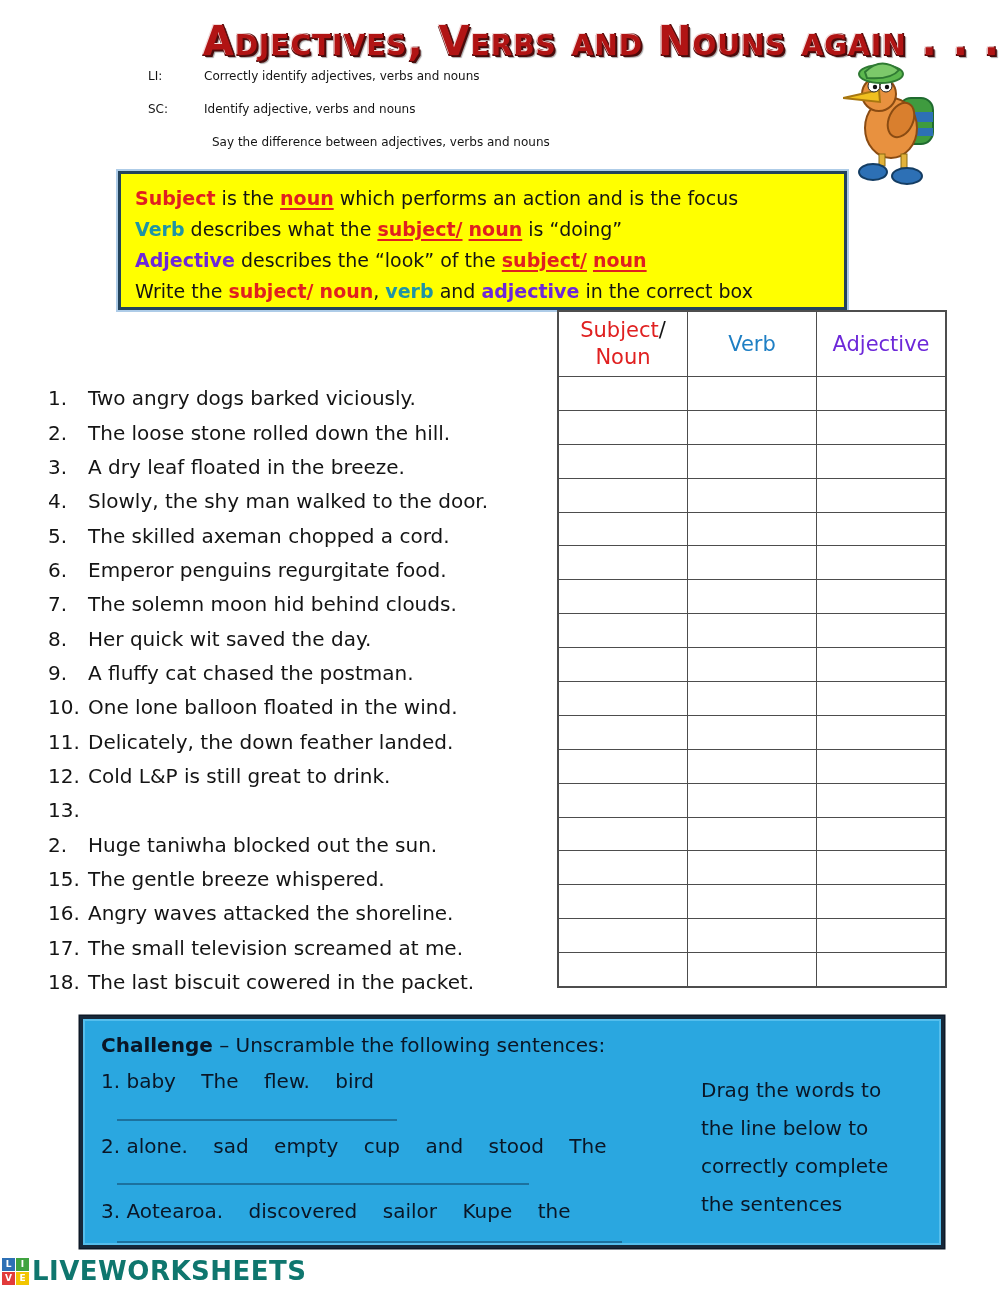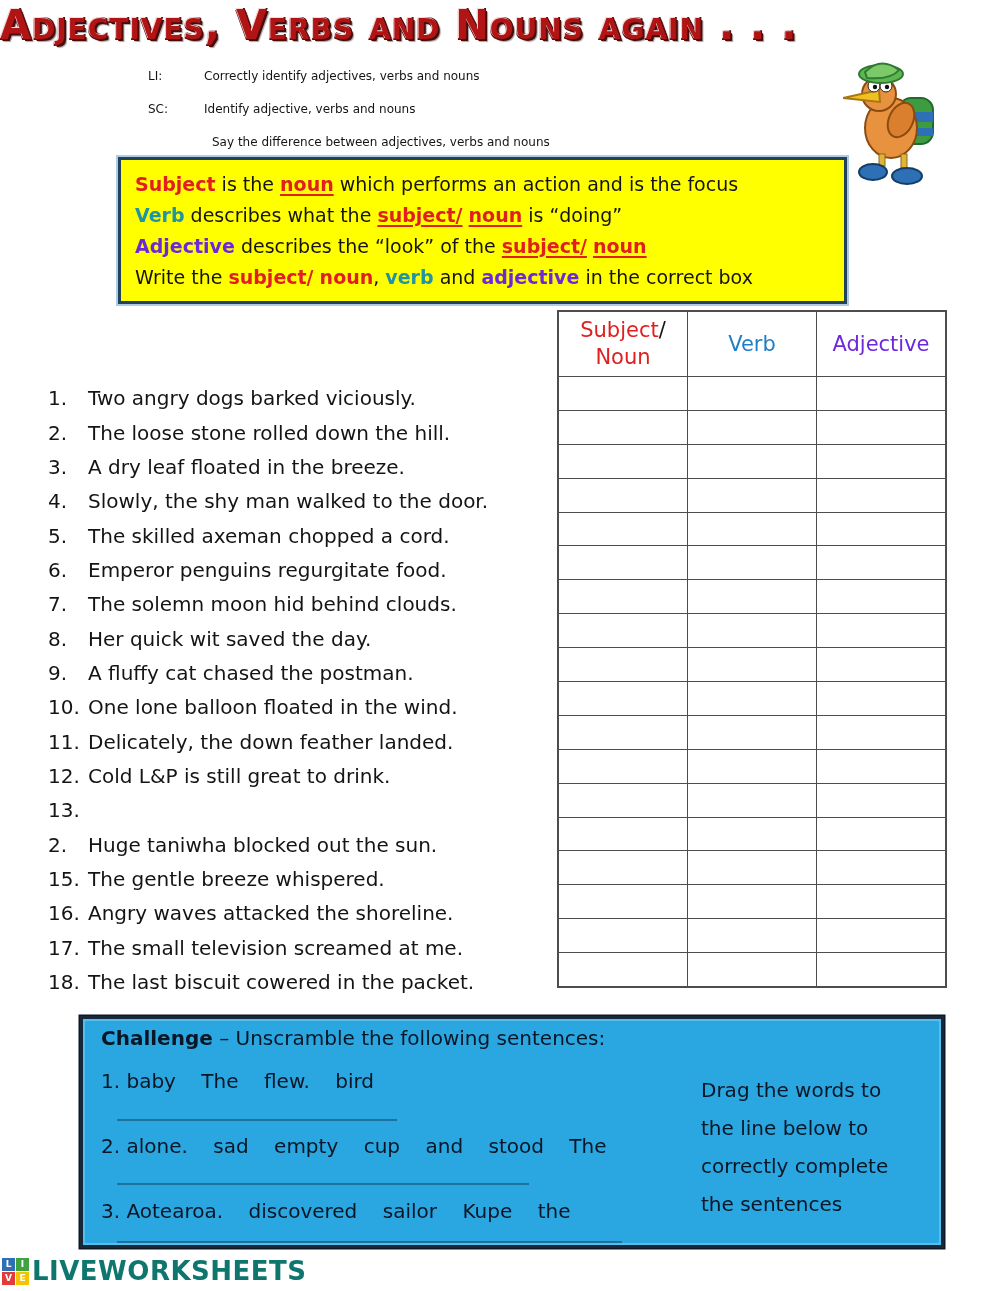--- a/index.html
+++ b/index.html
@@ -7,7 +7,7 @@
        font-family:"DejaVu Sans", "Liberation Sans", sans-serif;color:#141414;}
 
   
-  .title{position:absolute;left:0;right:0;top:2px;margin:0;text-align:left;
+  .title{position:absolute;left:0;right:0;top:18px;margin:0;text-align:right;
     font-variant:small-caps;font-weight:bold;font-size:40px;letter-spacing:1px;
     color:#b11414;
     text-shadow:-1px -1px 0 #f3d9d9,1px -1px 0 #5a0d0d,-1px 1px 0 #5a0d0d,

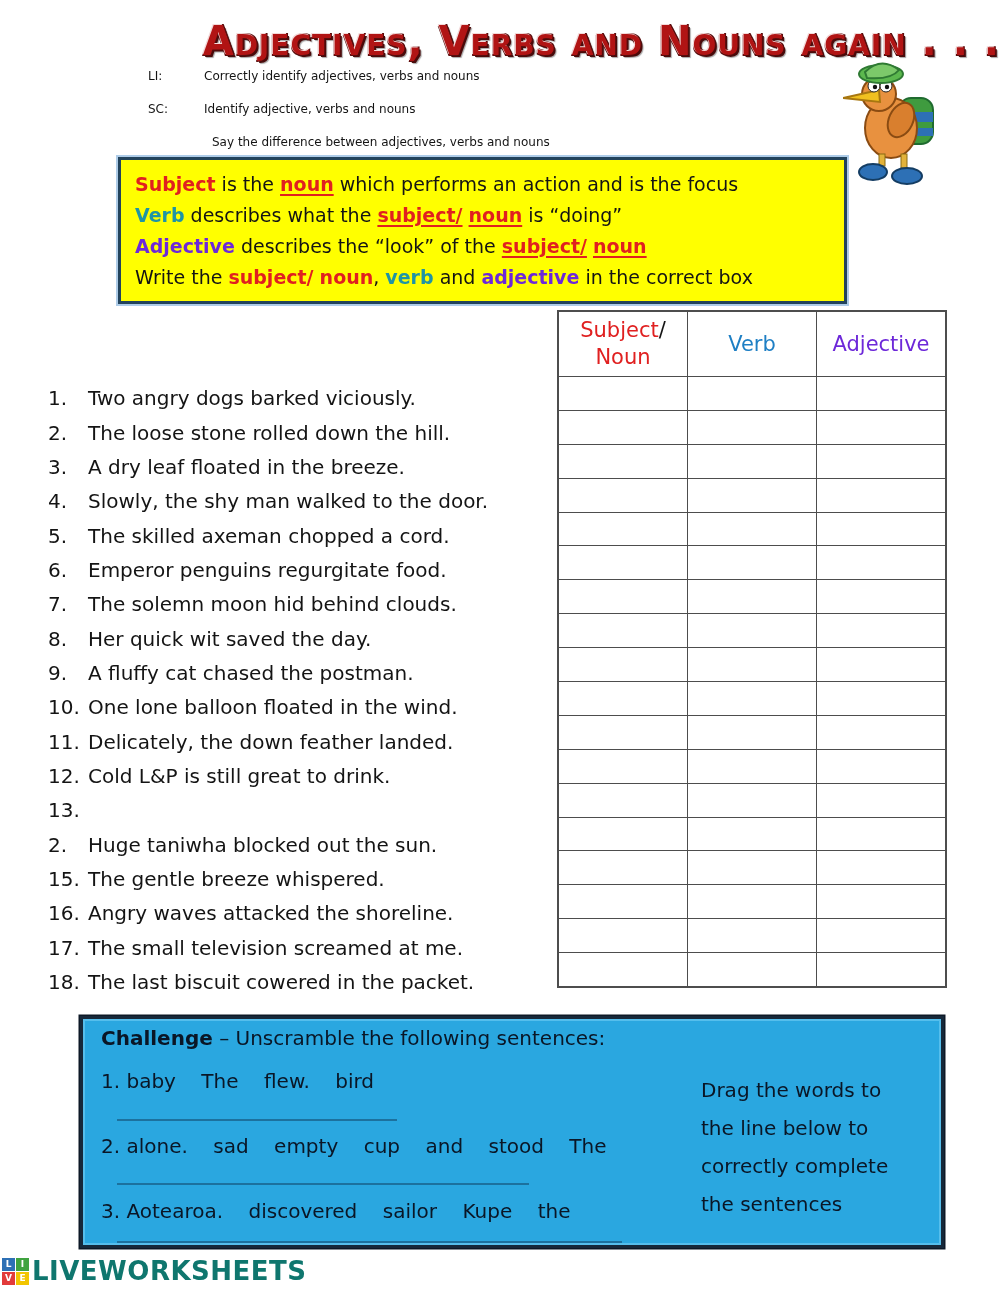--- a/index.html
+++ b/index.html
@@ -23,8 +23,8 @@
   .kiwi{position:absolute;left:843px;top:54px;width:104px;height:132px;}
 
   
-  .info-box{position:absolute;left:118px;top:157px;width:695px;background:#ffff00;
-    border:3px solid #23435c;box-shadow:0 0 0 2px #aecce8;padding:9px 14px 8px 14px;
+  .info-box{position:absolute;left:118px;top:171px;width:695px;background:#ffff00;
+    border:3px solid #23435c;box-shadow:0 0 0 2px #aecce8;padding:9px 14px 0 14px;
     font-size:19px;}
   .info-line{line-height:31px;white-space:nowrap;}
   .bold{font-weight:bold;}

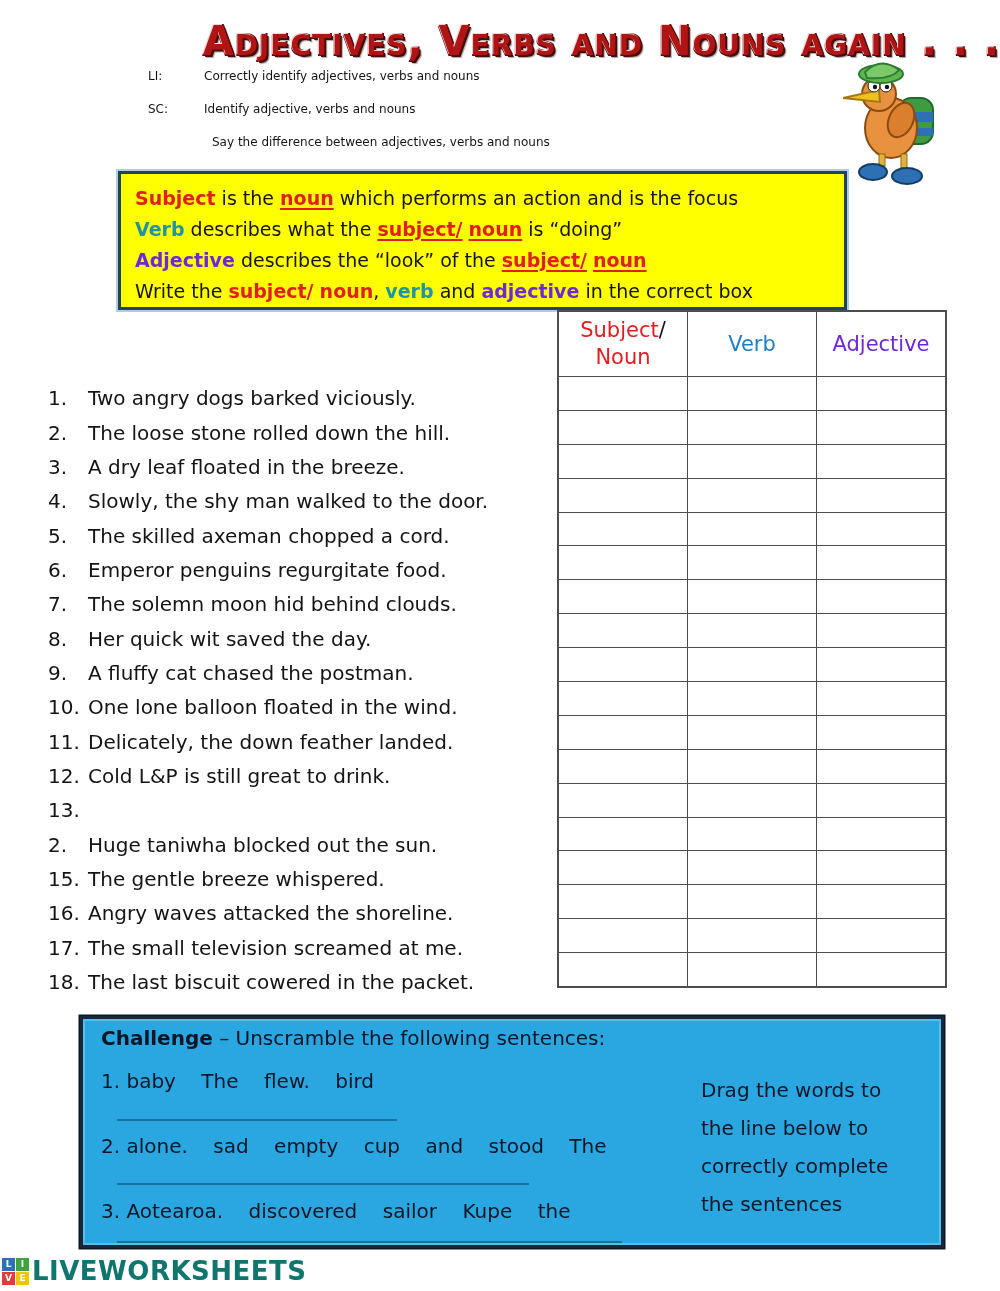--- a/index.html
+++ b/index.html
@@ -51,7 +51,7 @@
     background:#2aa7e0;border:3px solid #16283a;
     box-shadow:inset 0 0 0 2px rgba(120,210,245,.55),0 0 0 1.5px #0d1826;
     color:#0a1626;font-size:20px;}
-  .ch-head{position:absolute;left:18px;top:7px;text-align:center;}
+  .ch-head{position:absolute;left:18px;top:14px;text-align:center;}
   .ch-head-bold{font-weight:bold;}
   .ch-item{position:absolute;left:18px;white-space:pre;}
   .ch-item-1{top:50px;} .ch-item-2{top:115px;} .ch-item-3{top:180px;}

